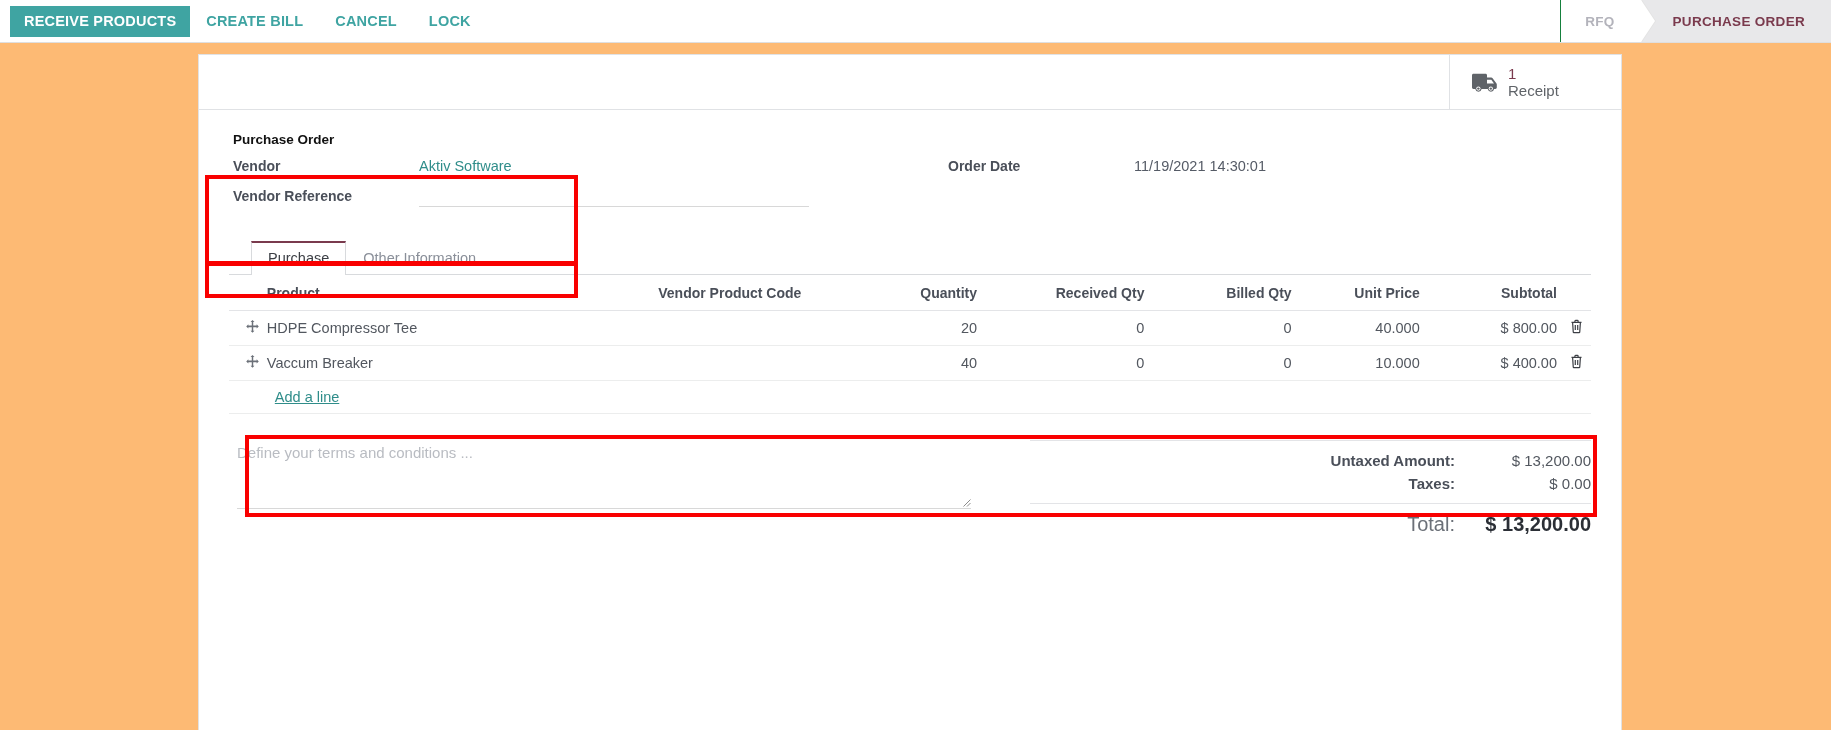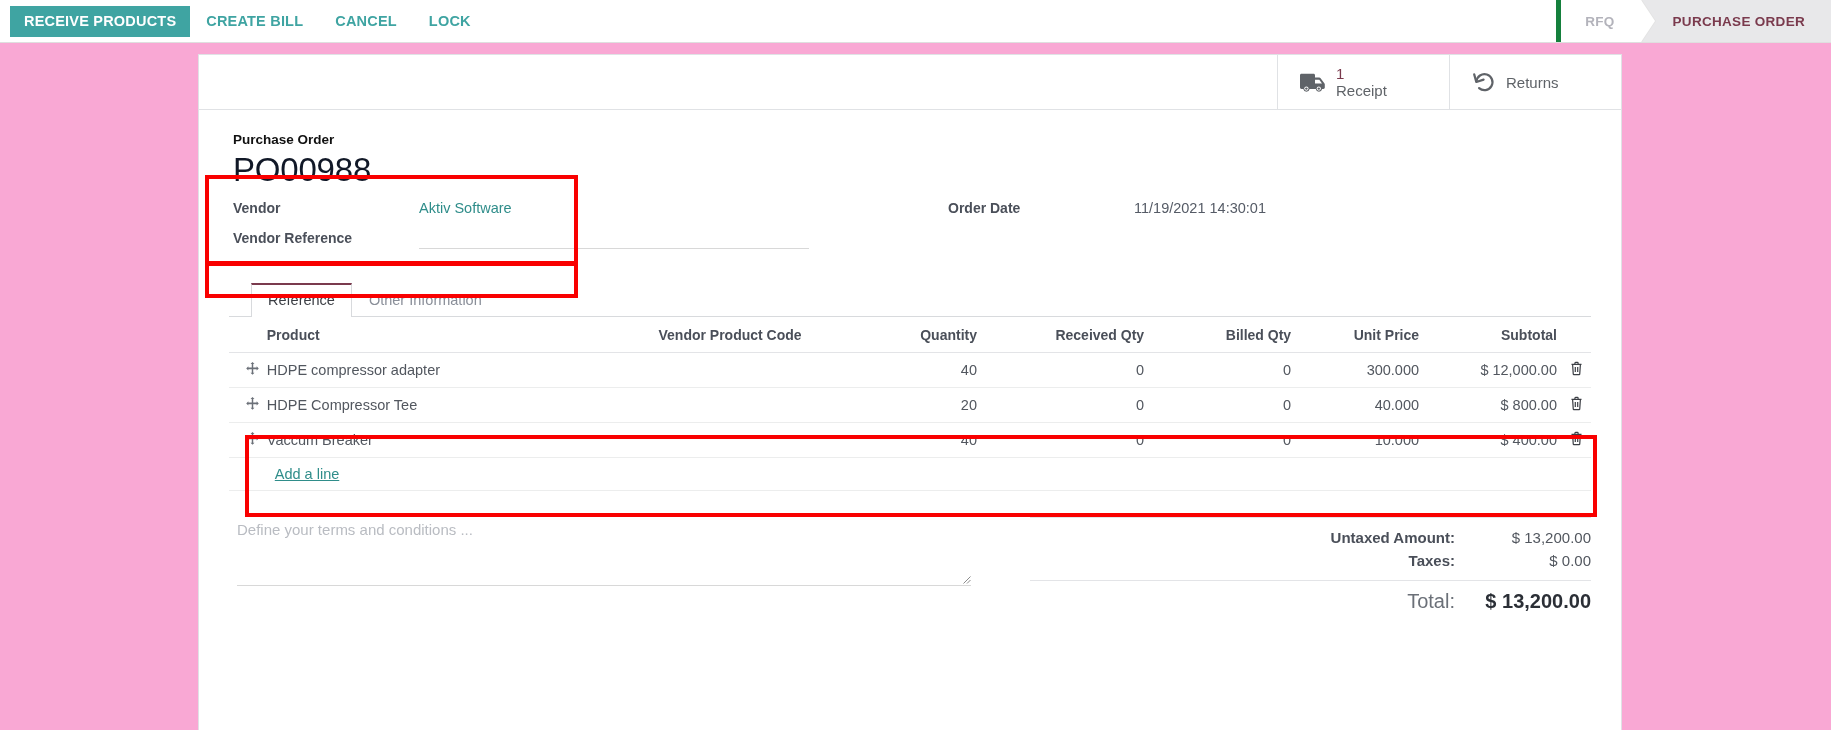--- a/index.html
+++ b/index.html
@@ -14,7 +14,7 @@
     position: relative;
     width: 1831px; height: 730px;
     overflow: hidden;
-    background: #f9a8d4;
+    background: #fdba74;
   }
 
   

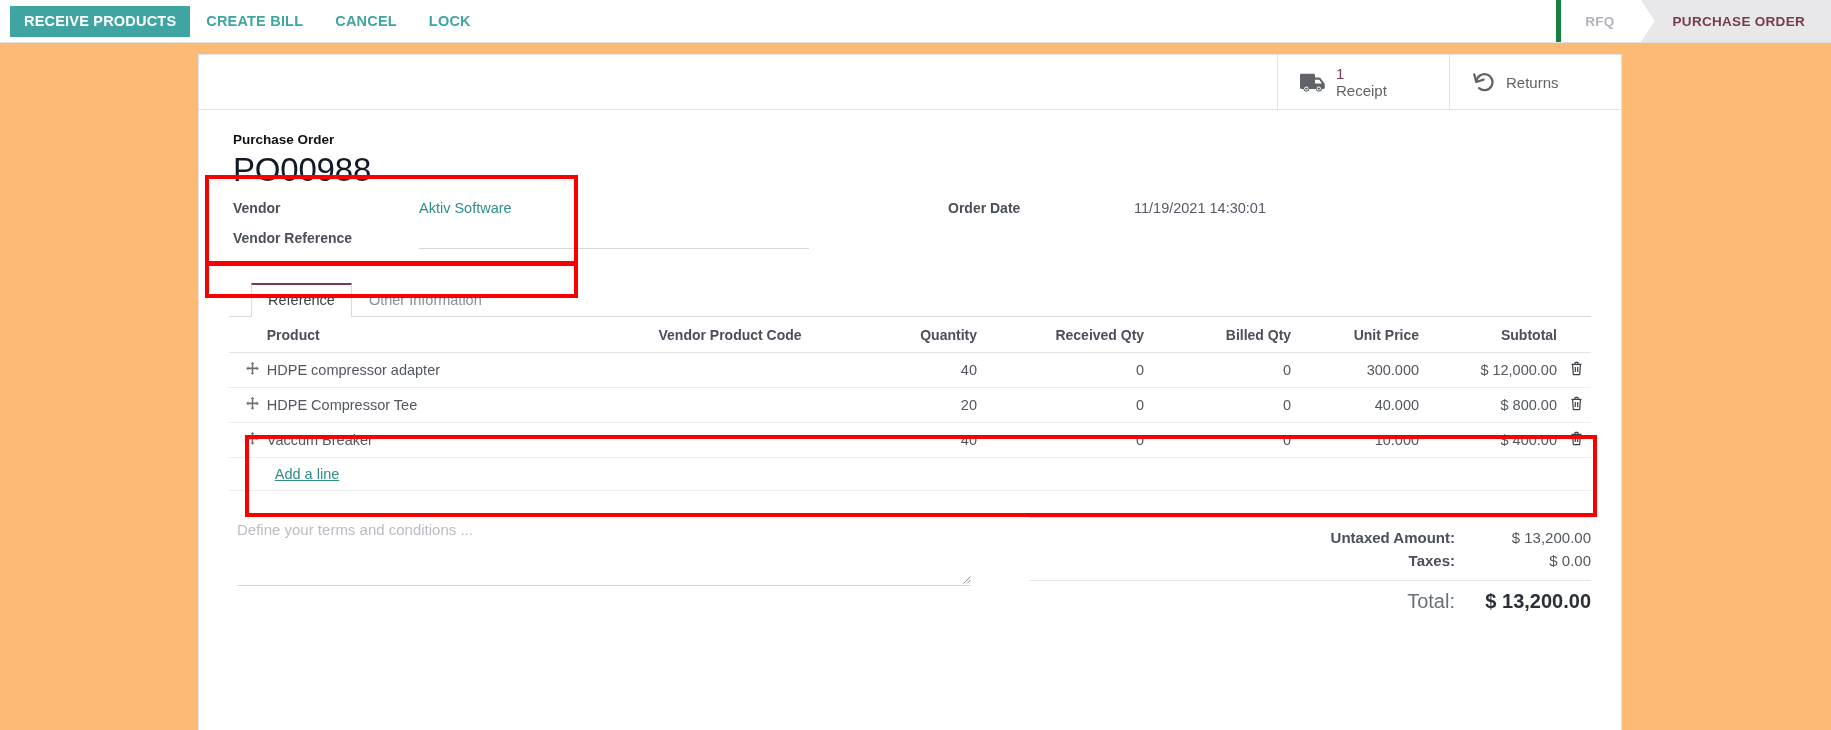--- a/index.html
+++ b/index.html
@@ -67,7 +67,7 @@
     display: flex;
     align-items: stretch;
     height: 42px;
-    border-left: 5px solid #15803d;
+    border-left: 1px solid #15803d;
   }
   .st-item {
     position: relative;

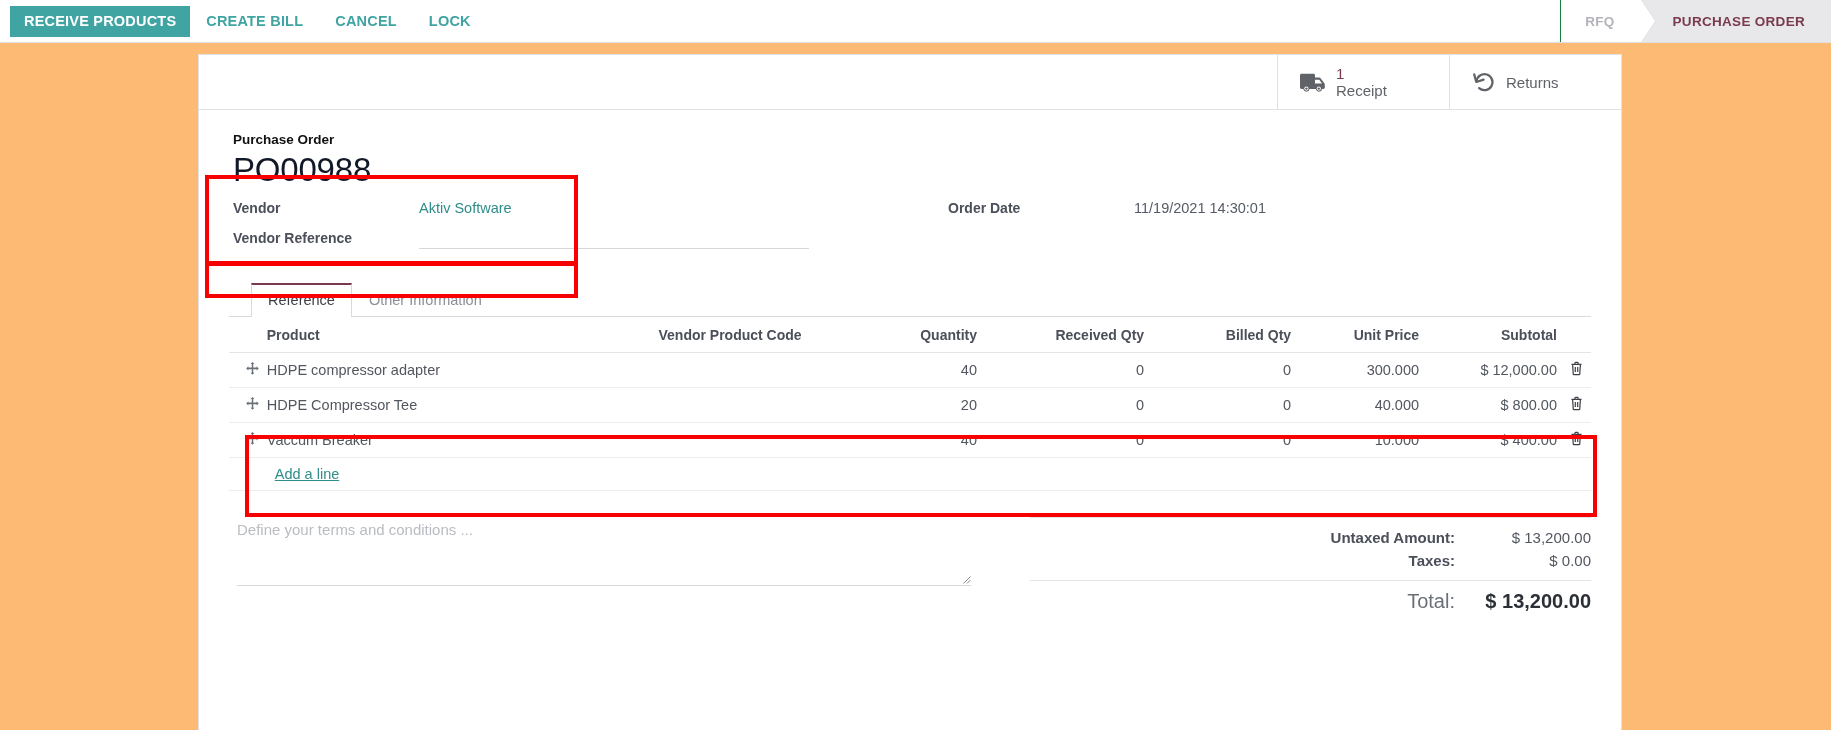--- a/index.html
+++ b/index.html
@@ -320,15 +320,6 @@
         </span>
       </div>
 
-      <div class="button-box">
-        <span class="bb-icon">
-          <svg width="24" height="22" viewBox="0 0 24 22" fill="none" stroke="currentColor" stroke-width="2.2" stroke-linecap="round" aria-hidden="true">
-            <path d="M4.5 10.5a8 8 0 1 1 2.6 6.6"></path>
-            <polyline points="2.2,3.4 4.3,11 11.6,8.6" stroke-linejoin="round"></polyline>
-          </svg>
-        </span>
-        <span class="bb-single">Returns</span>
-      </div>
     </div>
 
     <div class="sheet-body">

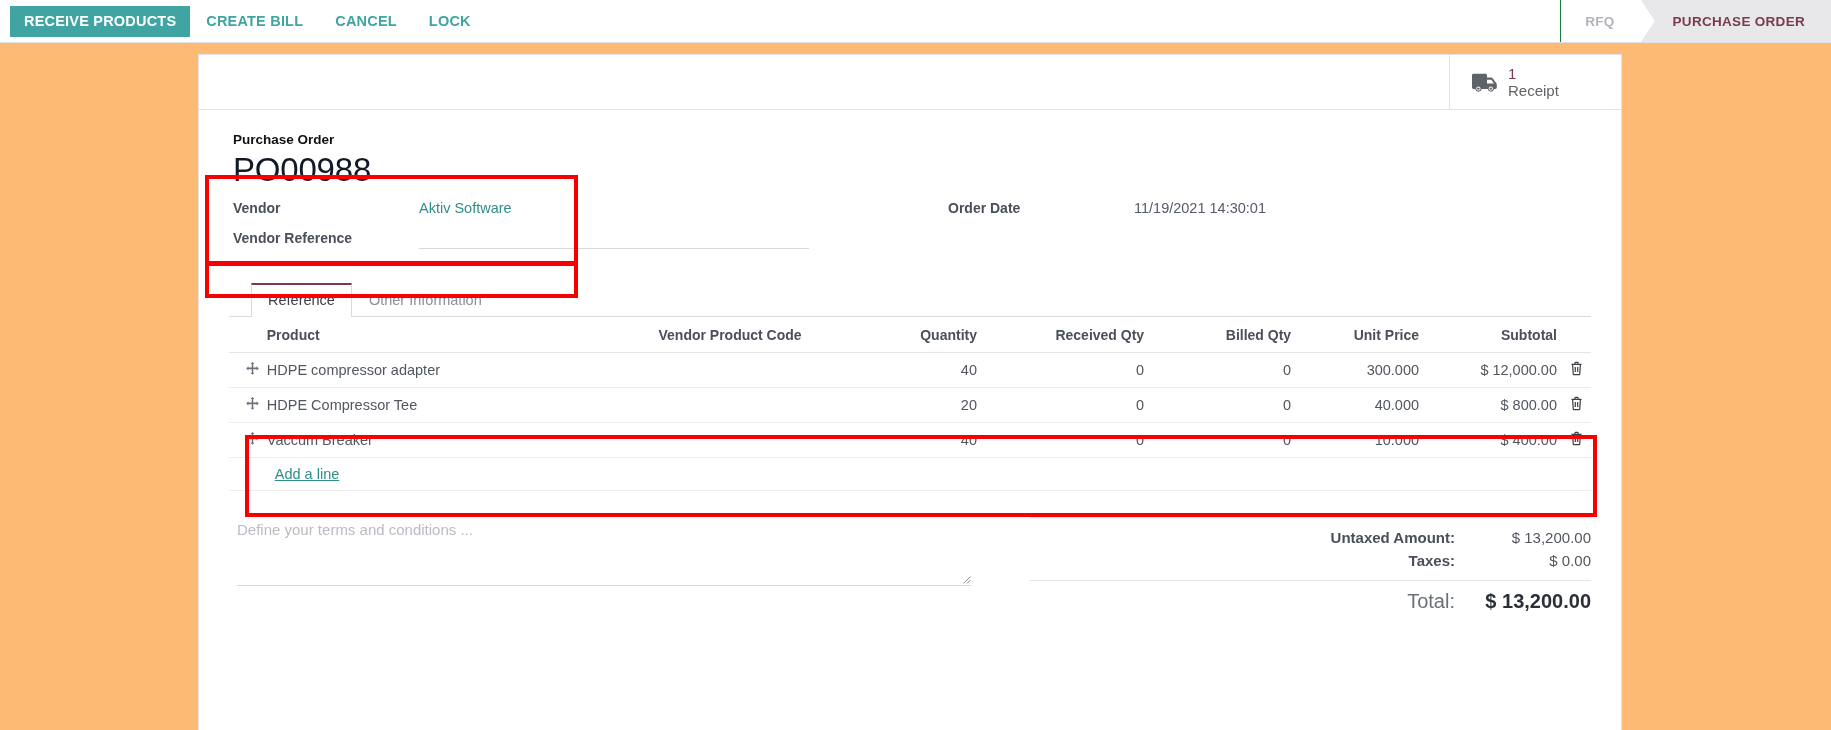--- a/index.html
+++ b/index.html
@@ -330,7 +330,6 @@
 
       <div class="title-block">
         <span class="title-label">Purchase Order</span>
-        <div class="title-value">PO00988</div>
       </div>
 
       <div class="o-group">

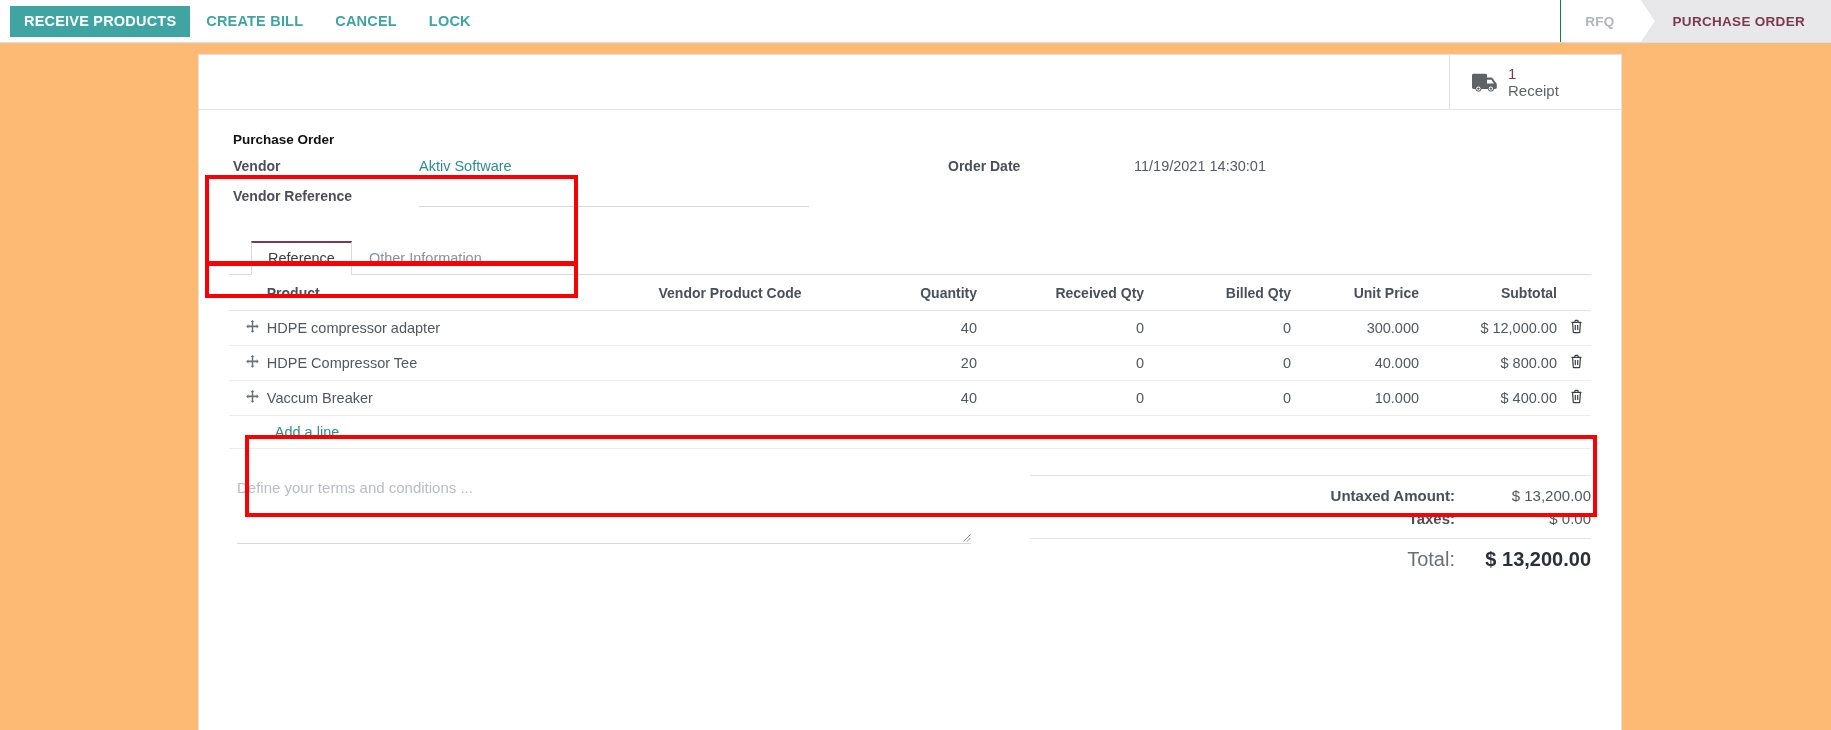--- a/index.html
+++ b/index.html
@@ -353,7 +353,7 @@
 
       <div class="notebook">
         <div class="nb-tabs">
-          <div class="nb-tab active">Reference</div>
+          <div class="nb-tab active">Purchase</div>
           <div class="nb-tab">Other Information</div>
         </div>
 

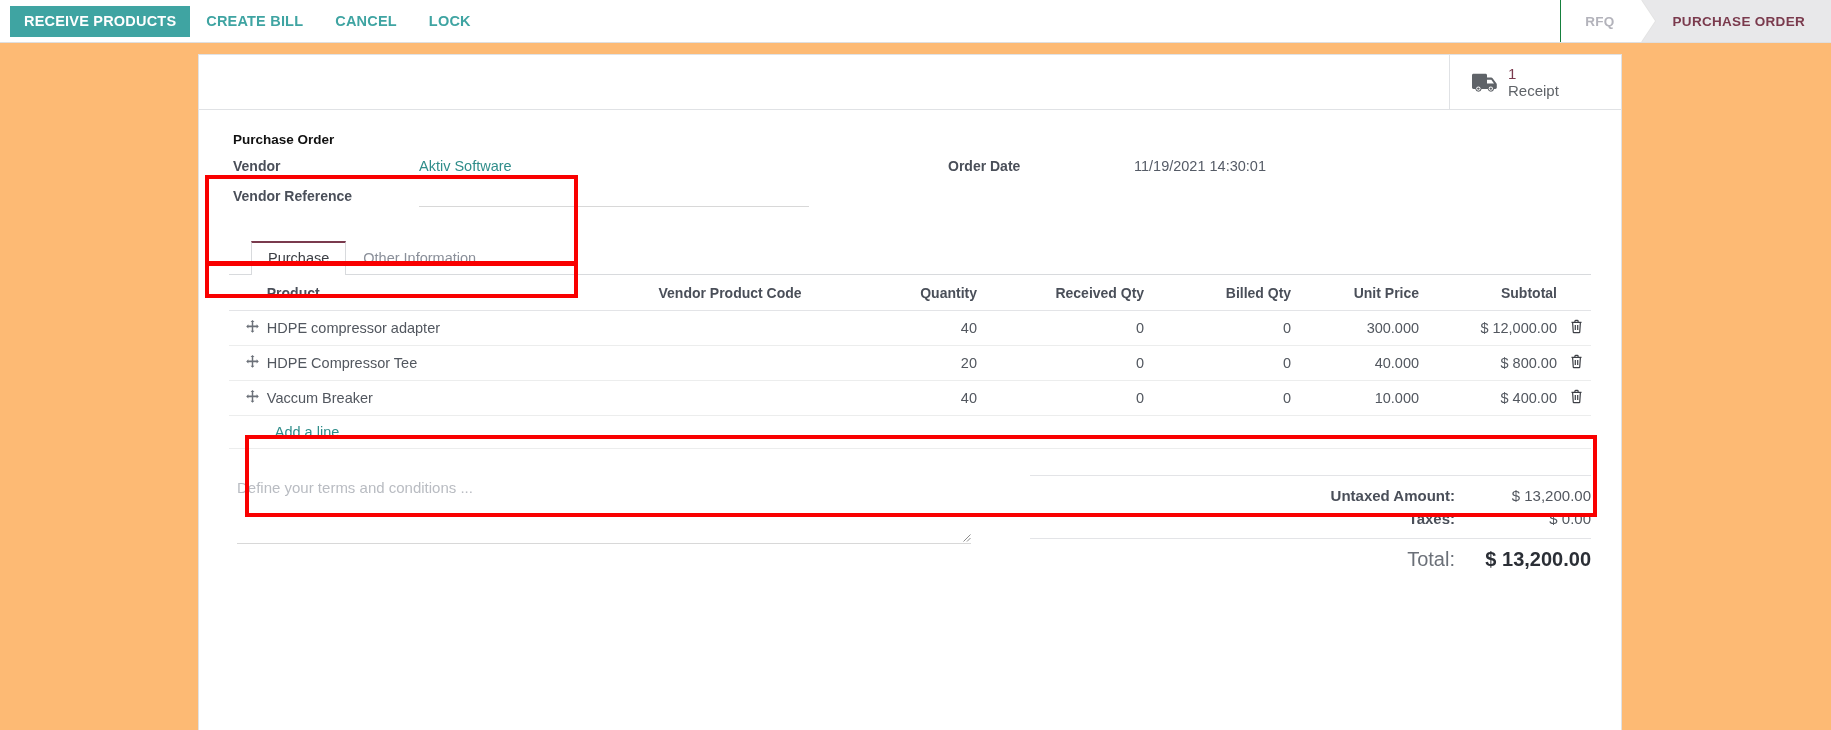--- a/index.html
+++ b/index.html
@@ -373,31 +373,6 @@
           </thead>
           <tbody>
 
-            <tr>
-              <td class="col-handle">
-                <span class="handle-icon">
-                  <svg width="13" height="13" viewBox="0 0 16 16" fill="currentColor" aria-hidden="true">
-                    <path d="M8 0l2.4 2.6H8.9v4.2h4.2V5.3L15.7 8l-2.6 2.4V9H8.9v4.2h1.5L8 15.8l-2.4-2.6h1.5V9H2.9v1.4L.3 8l2.6-2.7v1.5h4.2V2.6H5.6L8 0z"></path>
-                  </svg>
-                </span>
-              </td>
-              <td class="left">HDPE compressor adapter</td>
-              <td></td>
-              <td>40</td>
-              <td>0</td>
-              <td>0</td>
-              <td>300.000</td>
-              <td>$ 12,000.00</td>
-              <td class="col-trash">
-                <span class="trash-icon">
-                  <svg width="13" height="15" viewBox="0 0 14 16" fill="none" stroke="currentColor" stroke-width="1.3" aria-hidden="true">
-                    <path d="M1.6 3.6h10.8M5.3 3.6V2.1c0-.4.3-.7.7-.7h2c.4 0 .7.3.7.7v1.5"></path>
-                    <path d="M2.8 3.6l.7 10.2c0 .4.4.8.8.8h5.4c.4 0 .8-.4.8-.8l.7-10.2"></path>
-                    <path d="M5.7 6.3v5.6M8.3 6.3v5.6"></path>
-                  </svg>
-                </span>
-              </td>
-            </tr>
 
             <tr>
               <td class="col-handle">

